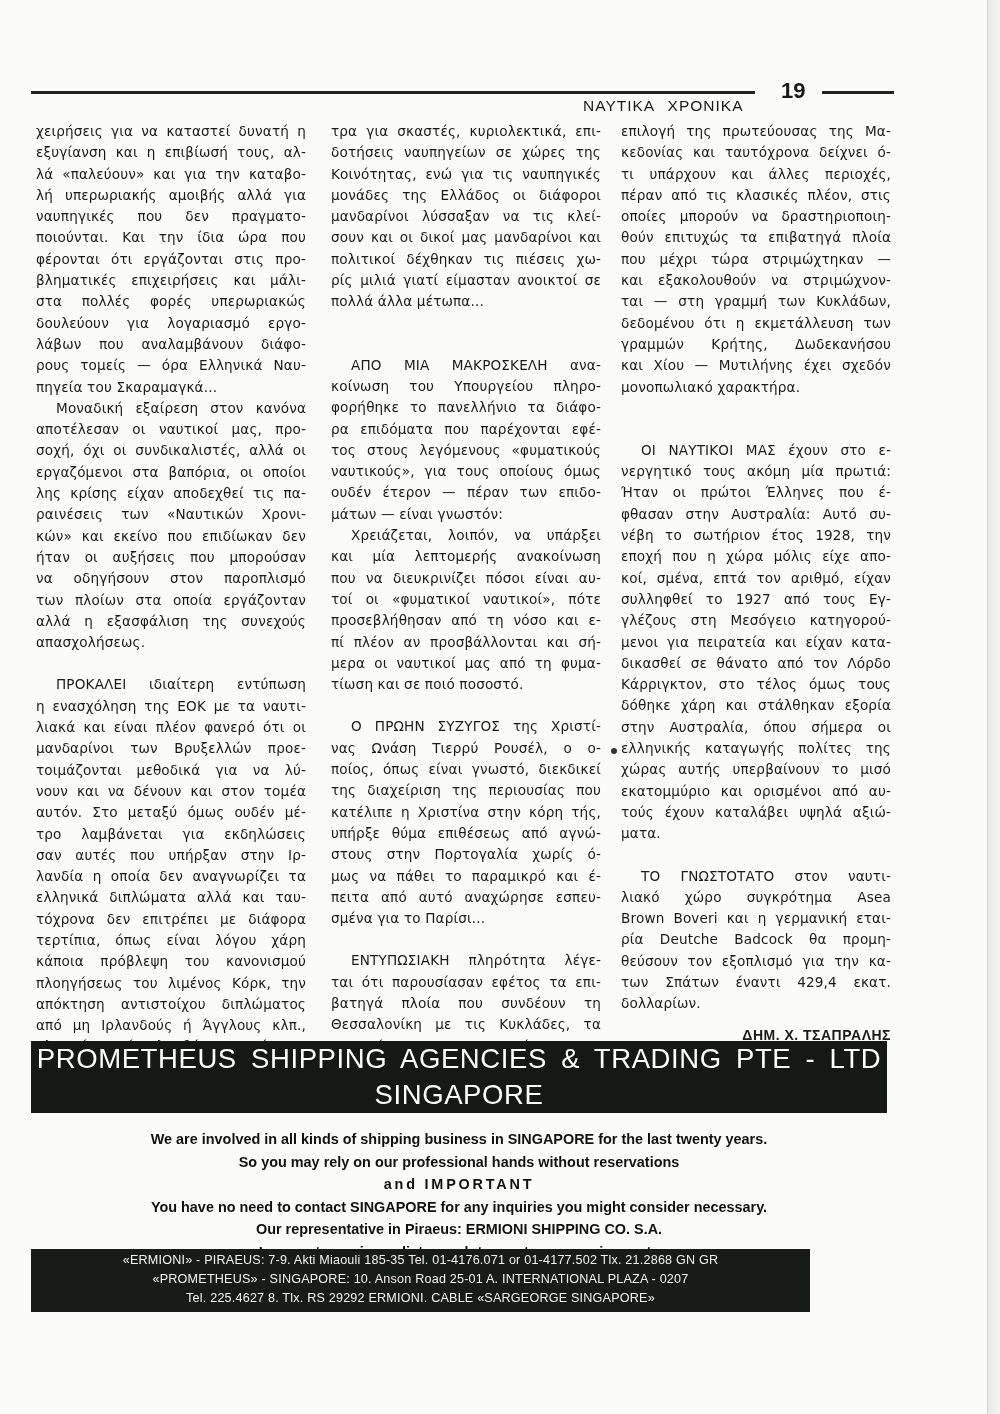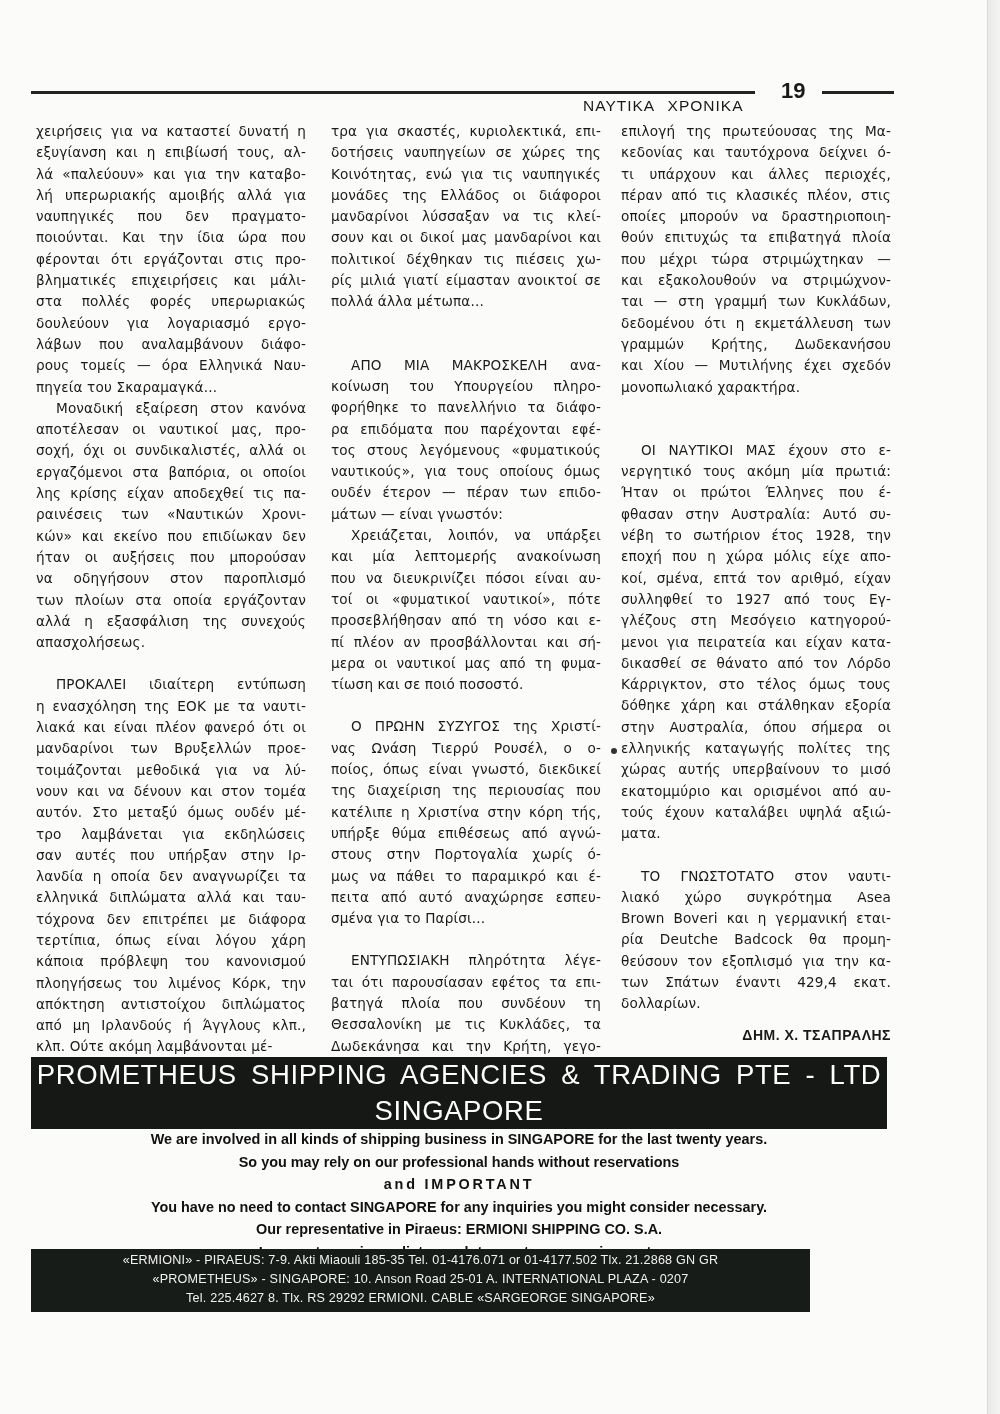--- a/index.html
+++ b/index.html
@@ -45,7 +45,7 @@
     .ad-banner {
       position: absolute; left: 31px; top: 1041px; width: 856px; height: 72px;
       background: #151815;
-      color: #fff; font-family: "Liberation Sans", sans-serif; text-align: center; margin-top: 16px;
+      color: #fff; font-family: "Liberation Sans", sans-serif; text-align: center;
     }
     .ad-banner .l1 { font-size: 27.5px; line-height: 36px; padding-top: 0px; letter-spacing: 0.6px; word-spacing: 6px; }
     .ad-banner .l2 { font-size: 27.5px; line-height: 36px; letter-spacing: 0.6px; }

